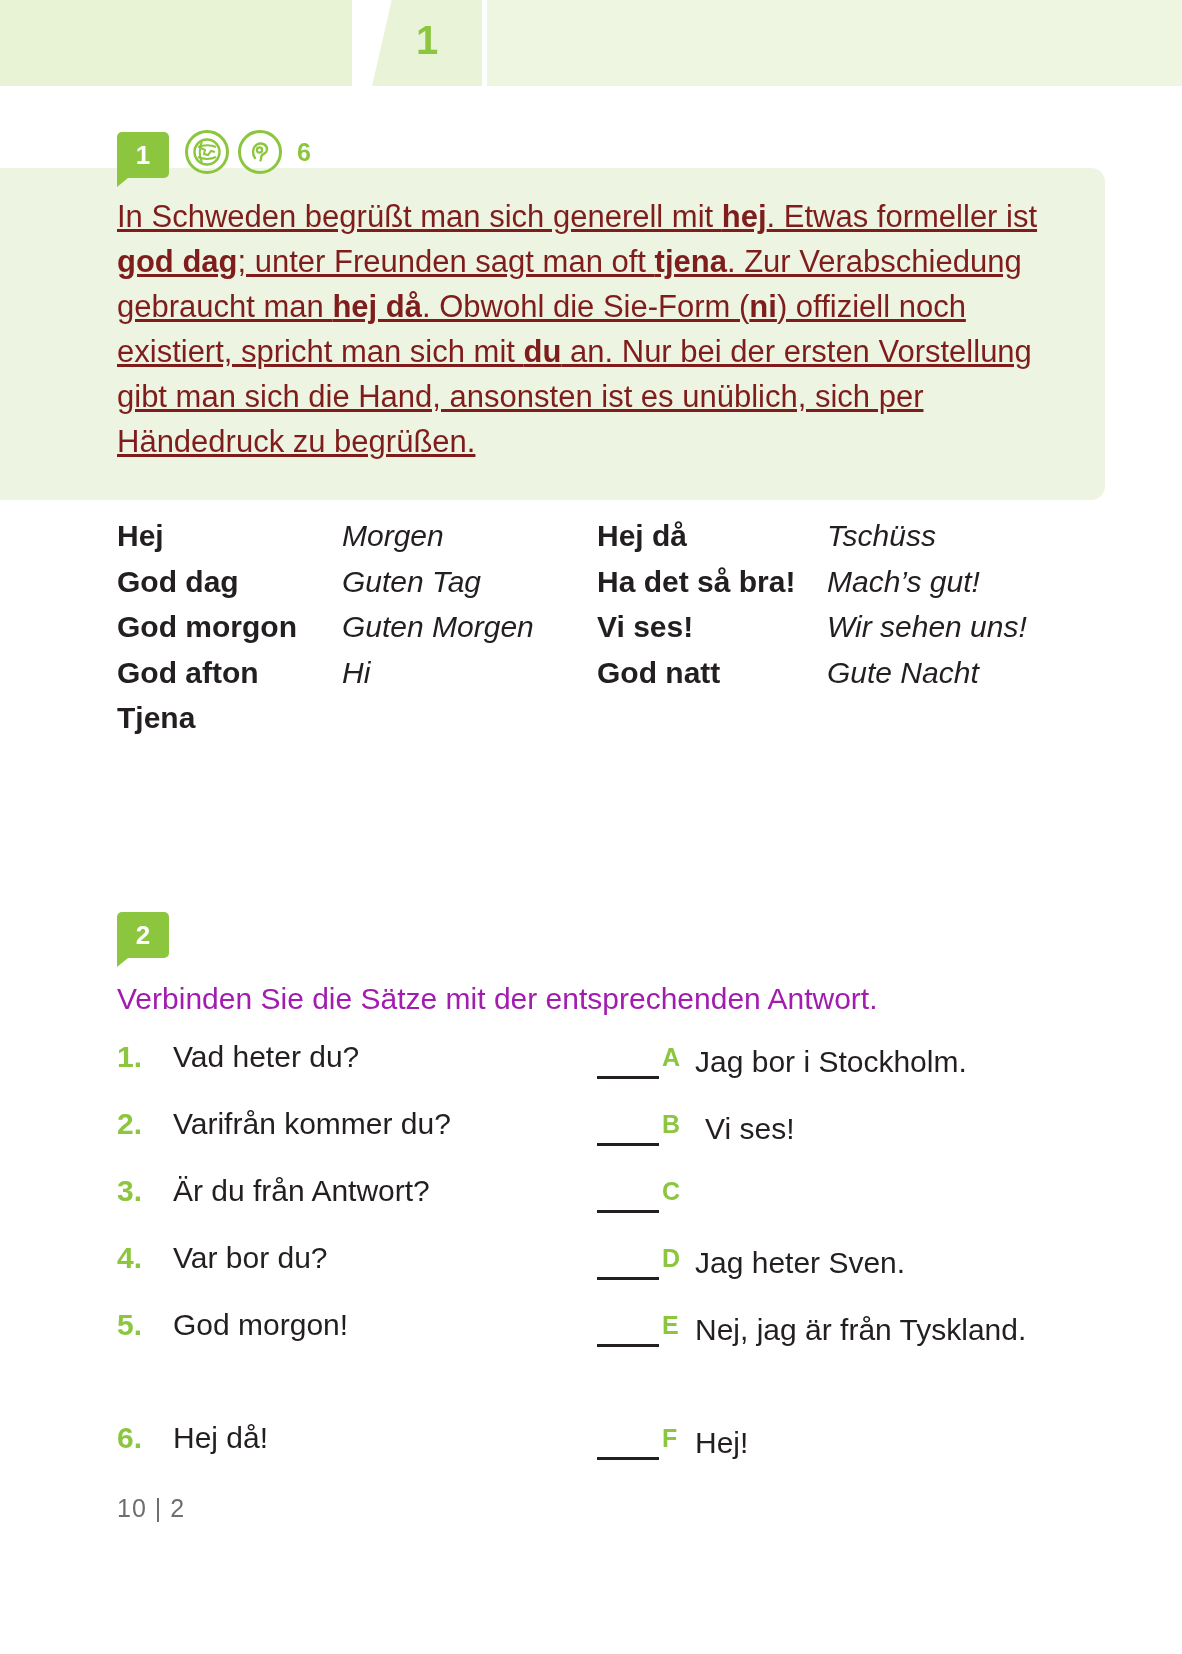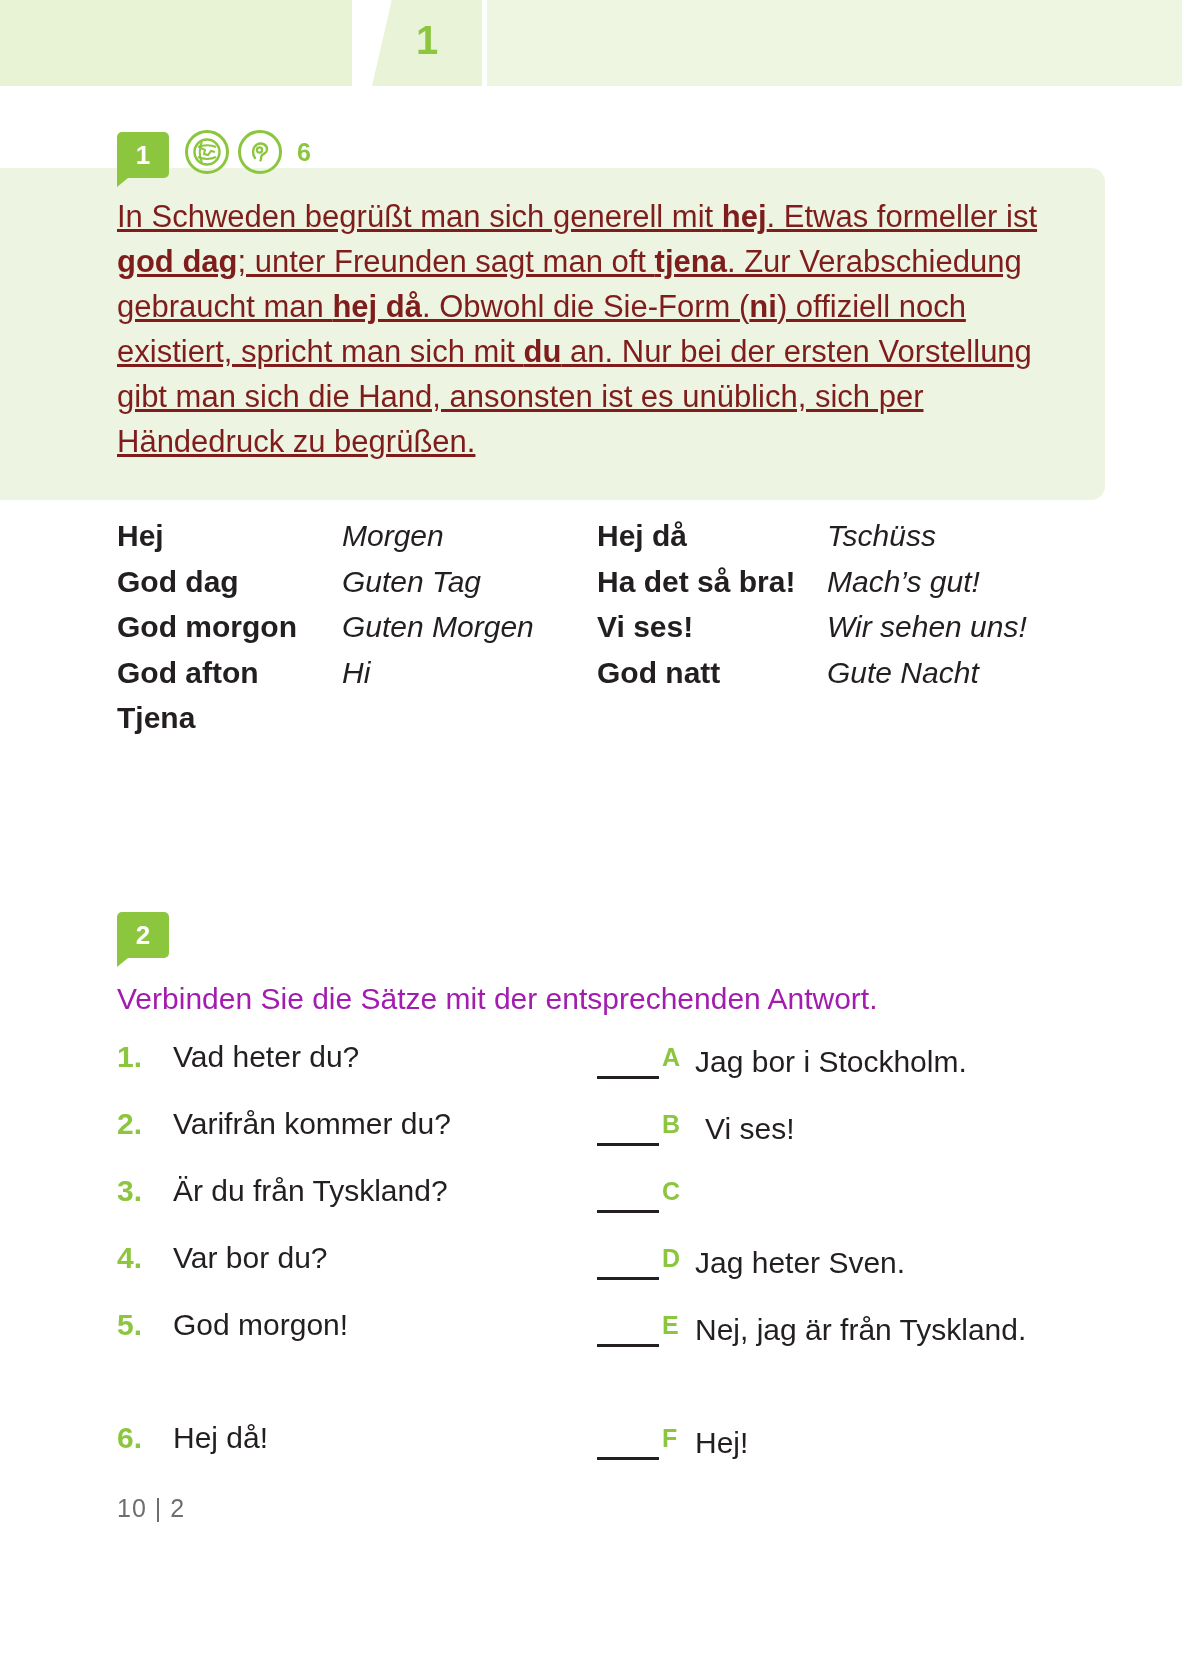--- a/index.html
+++ b/index.html
@@ -338,7 +338,7 @@
     </div>
     <div class="ex-row" style="min-height: 67px;">
       <div class="ex-num">3.</div>
-      <div class="ex-q">Är du från Tyskland?</div>
+      <div class="ex-q">Är du från Antwort?</div>
       <div class="ex-blank"></div>
       <div class="ex-letter">C</div>
     </div>

